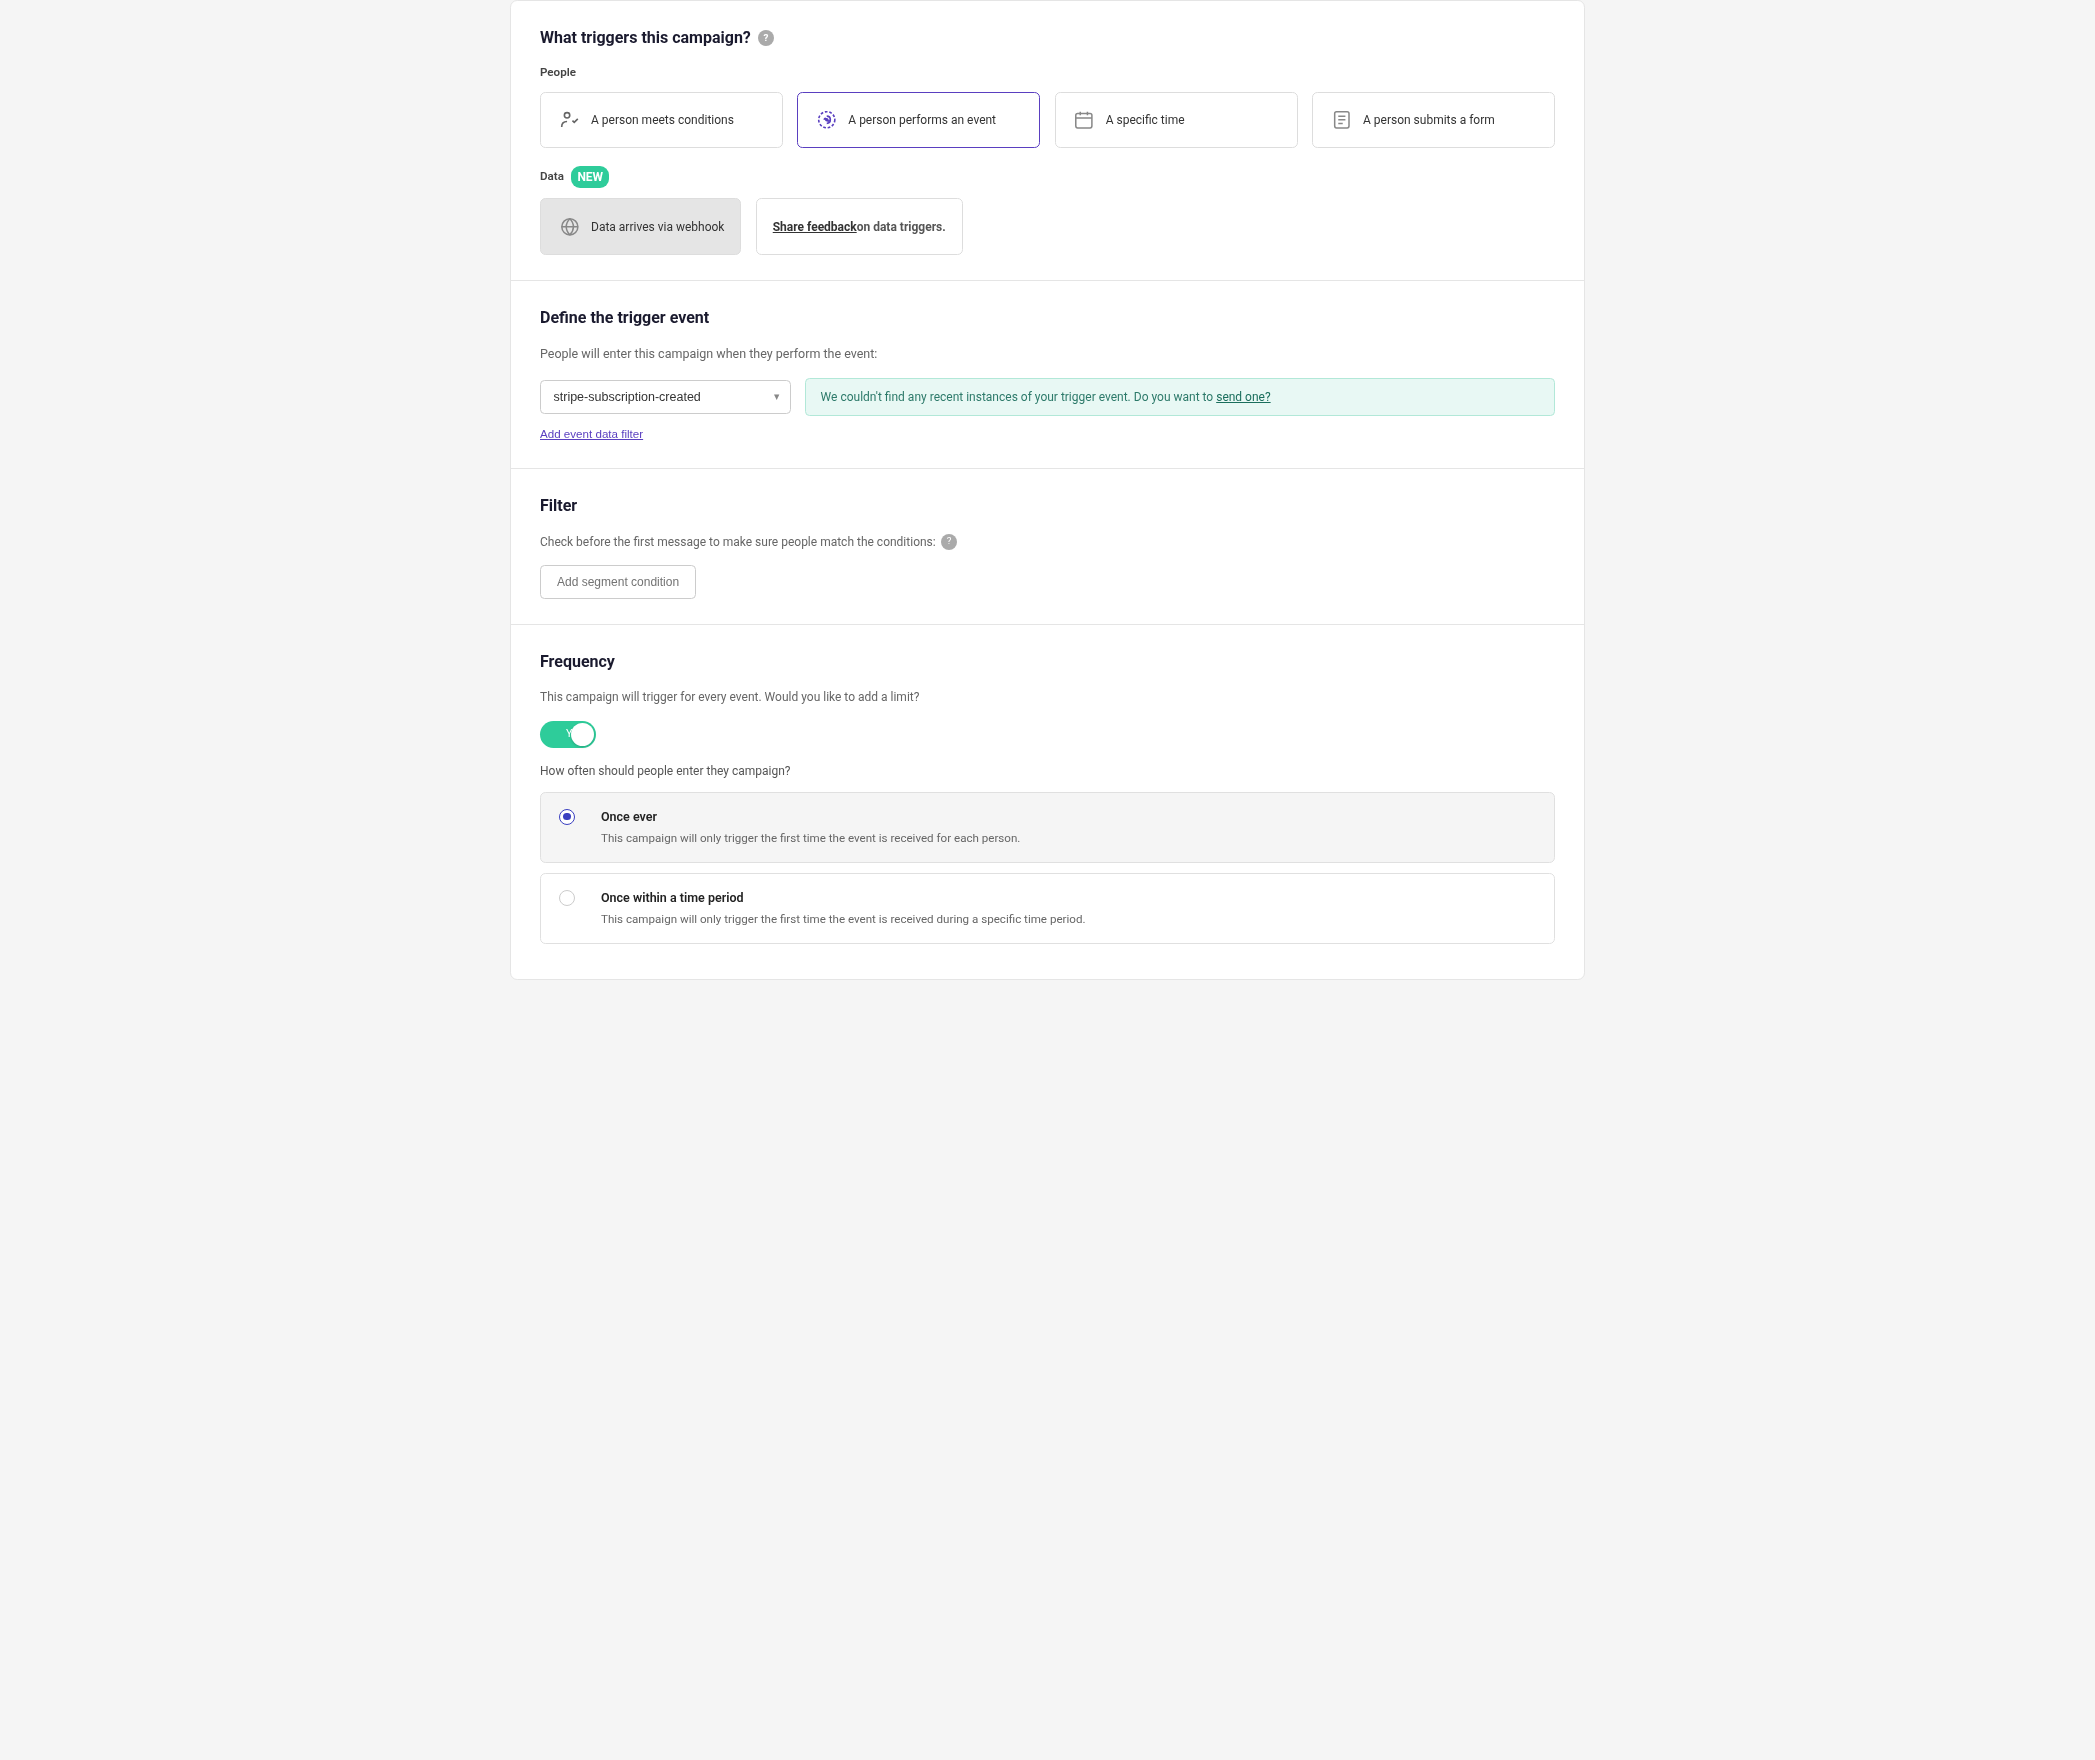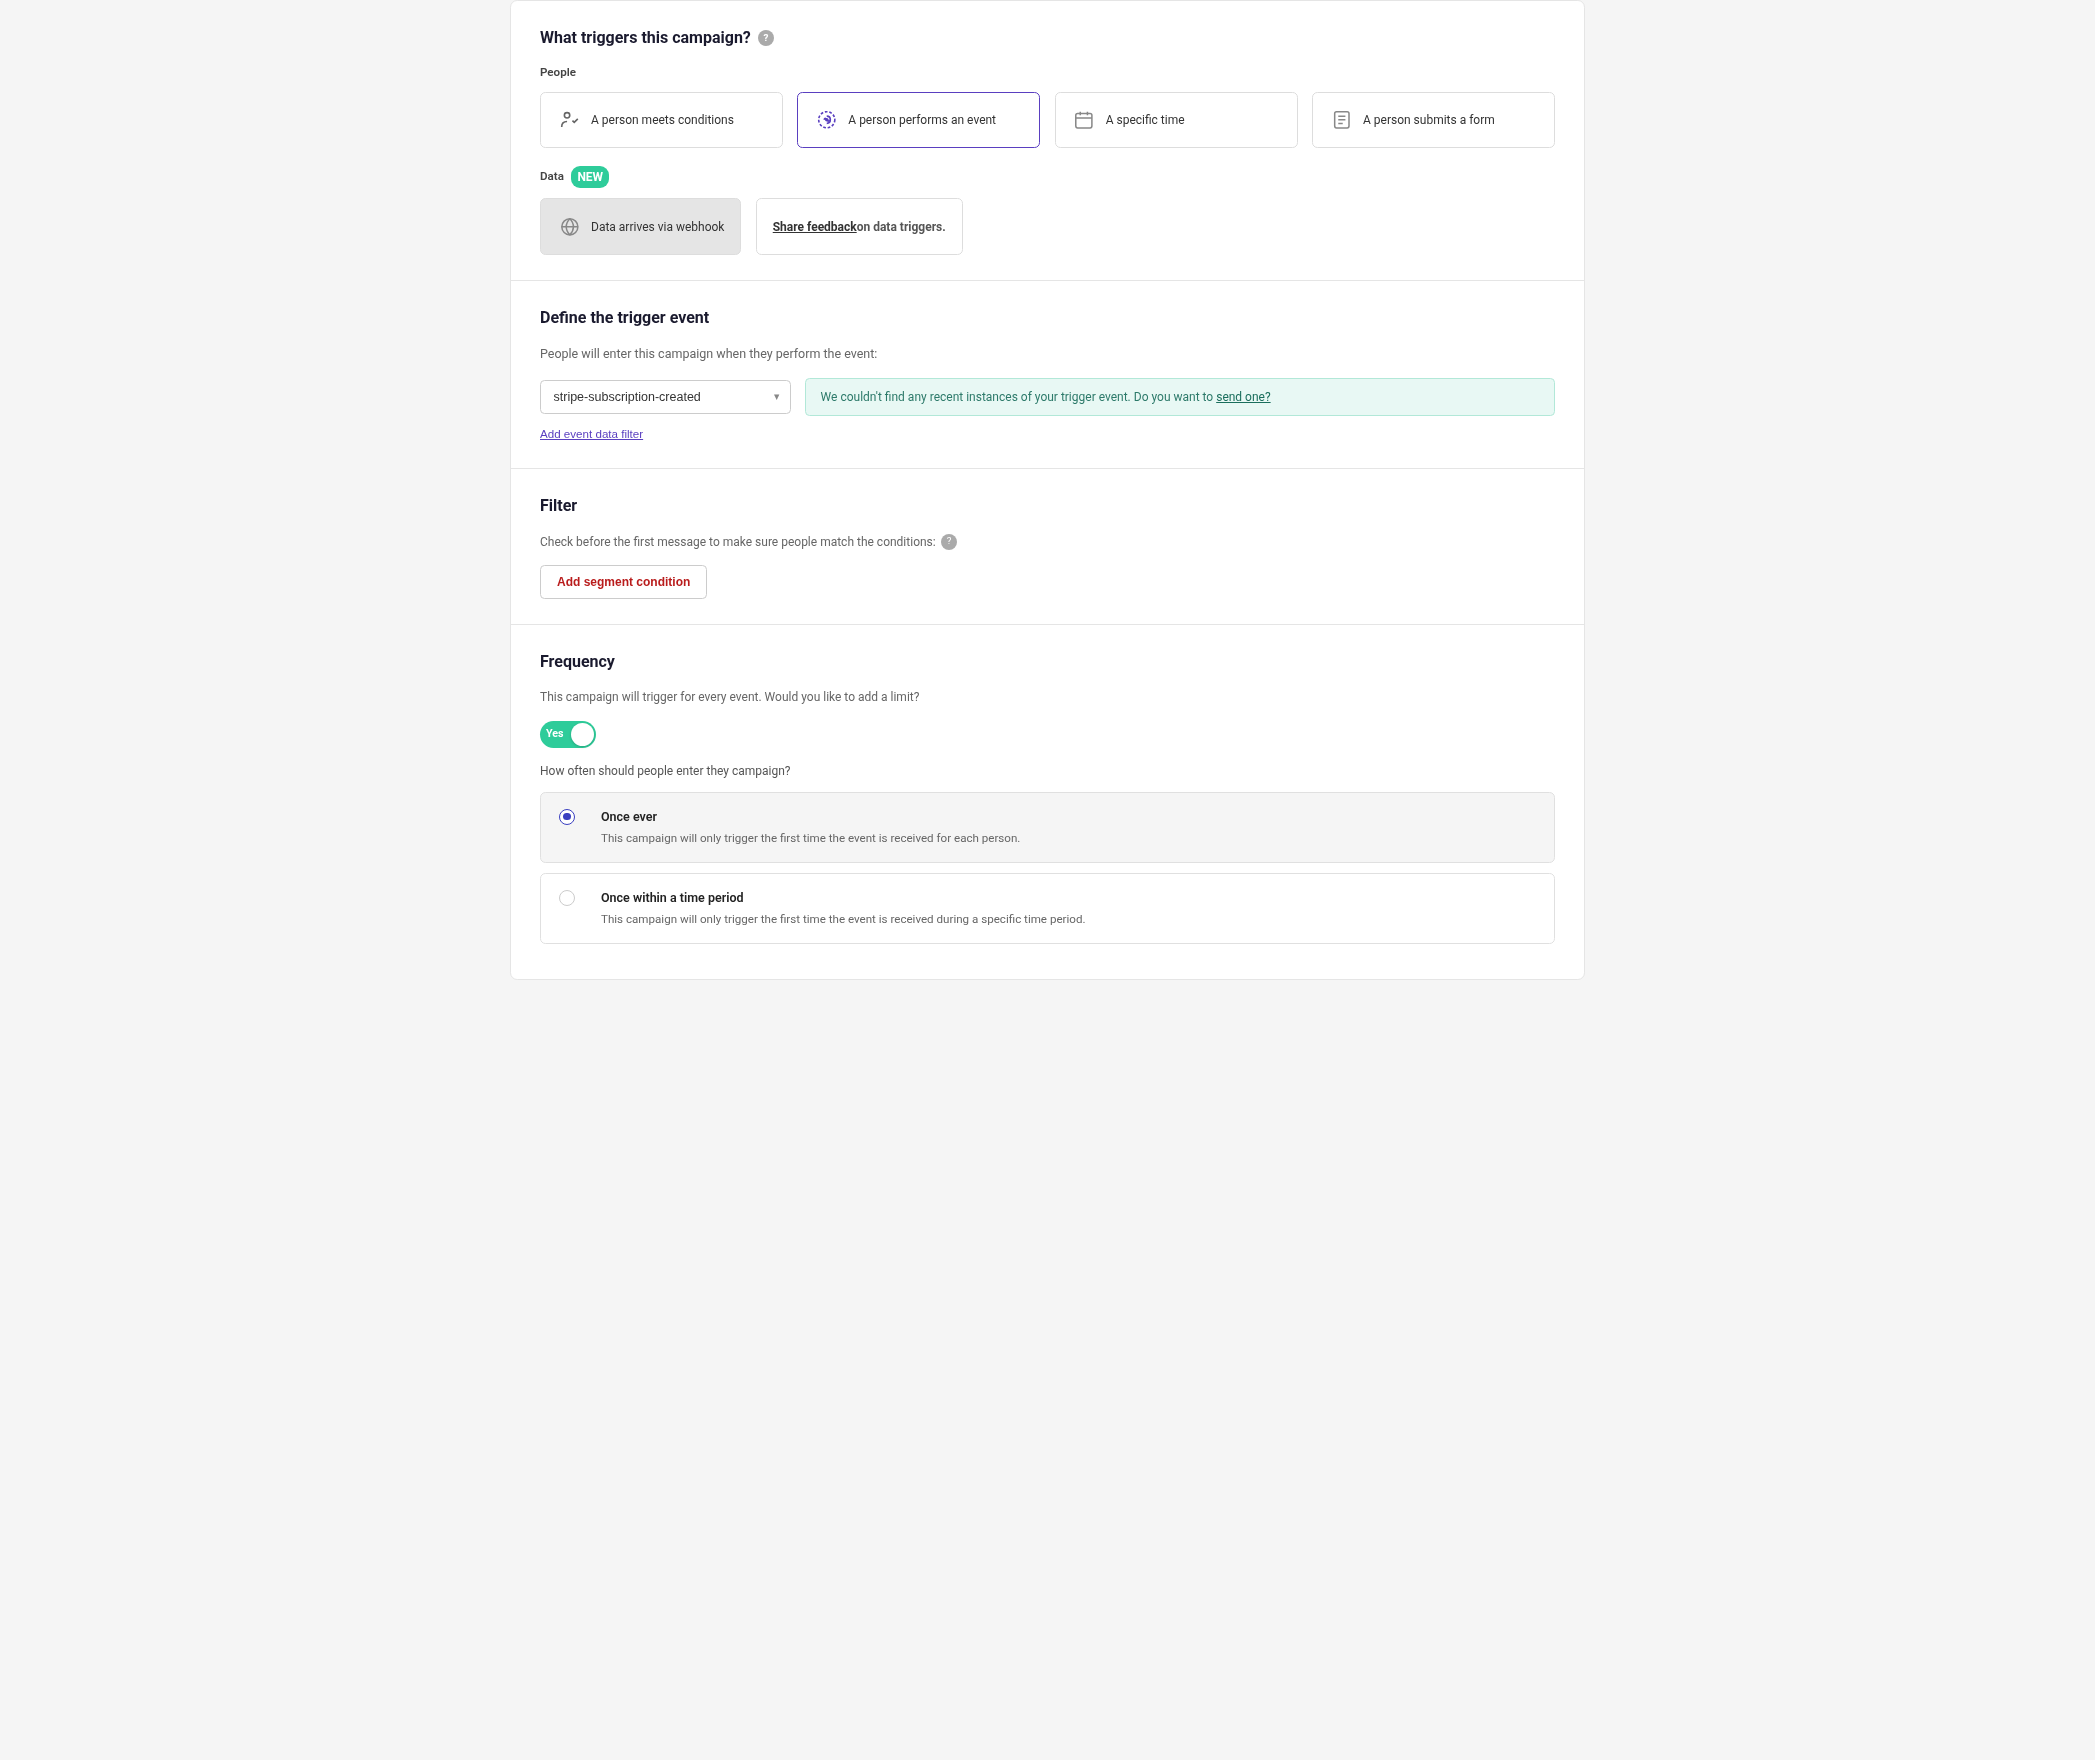--- a/index.html
+++ b/index.html
@@ -239,9 +239,9 @@
       border-radius: 4.5px;
       padding: 9px 16px;
       font-size: 12px;
-      color: #b91c1c;
-      cursor: pointer;
-      font-weight: 700;
+      color: #737373;
+      cursor: pointer;
+      font-weight: 400;
     }
 
     

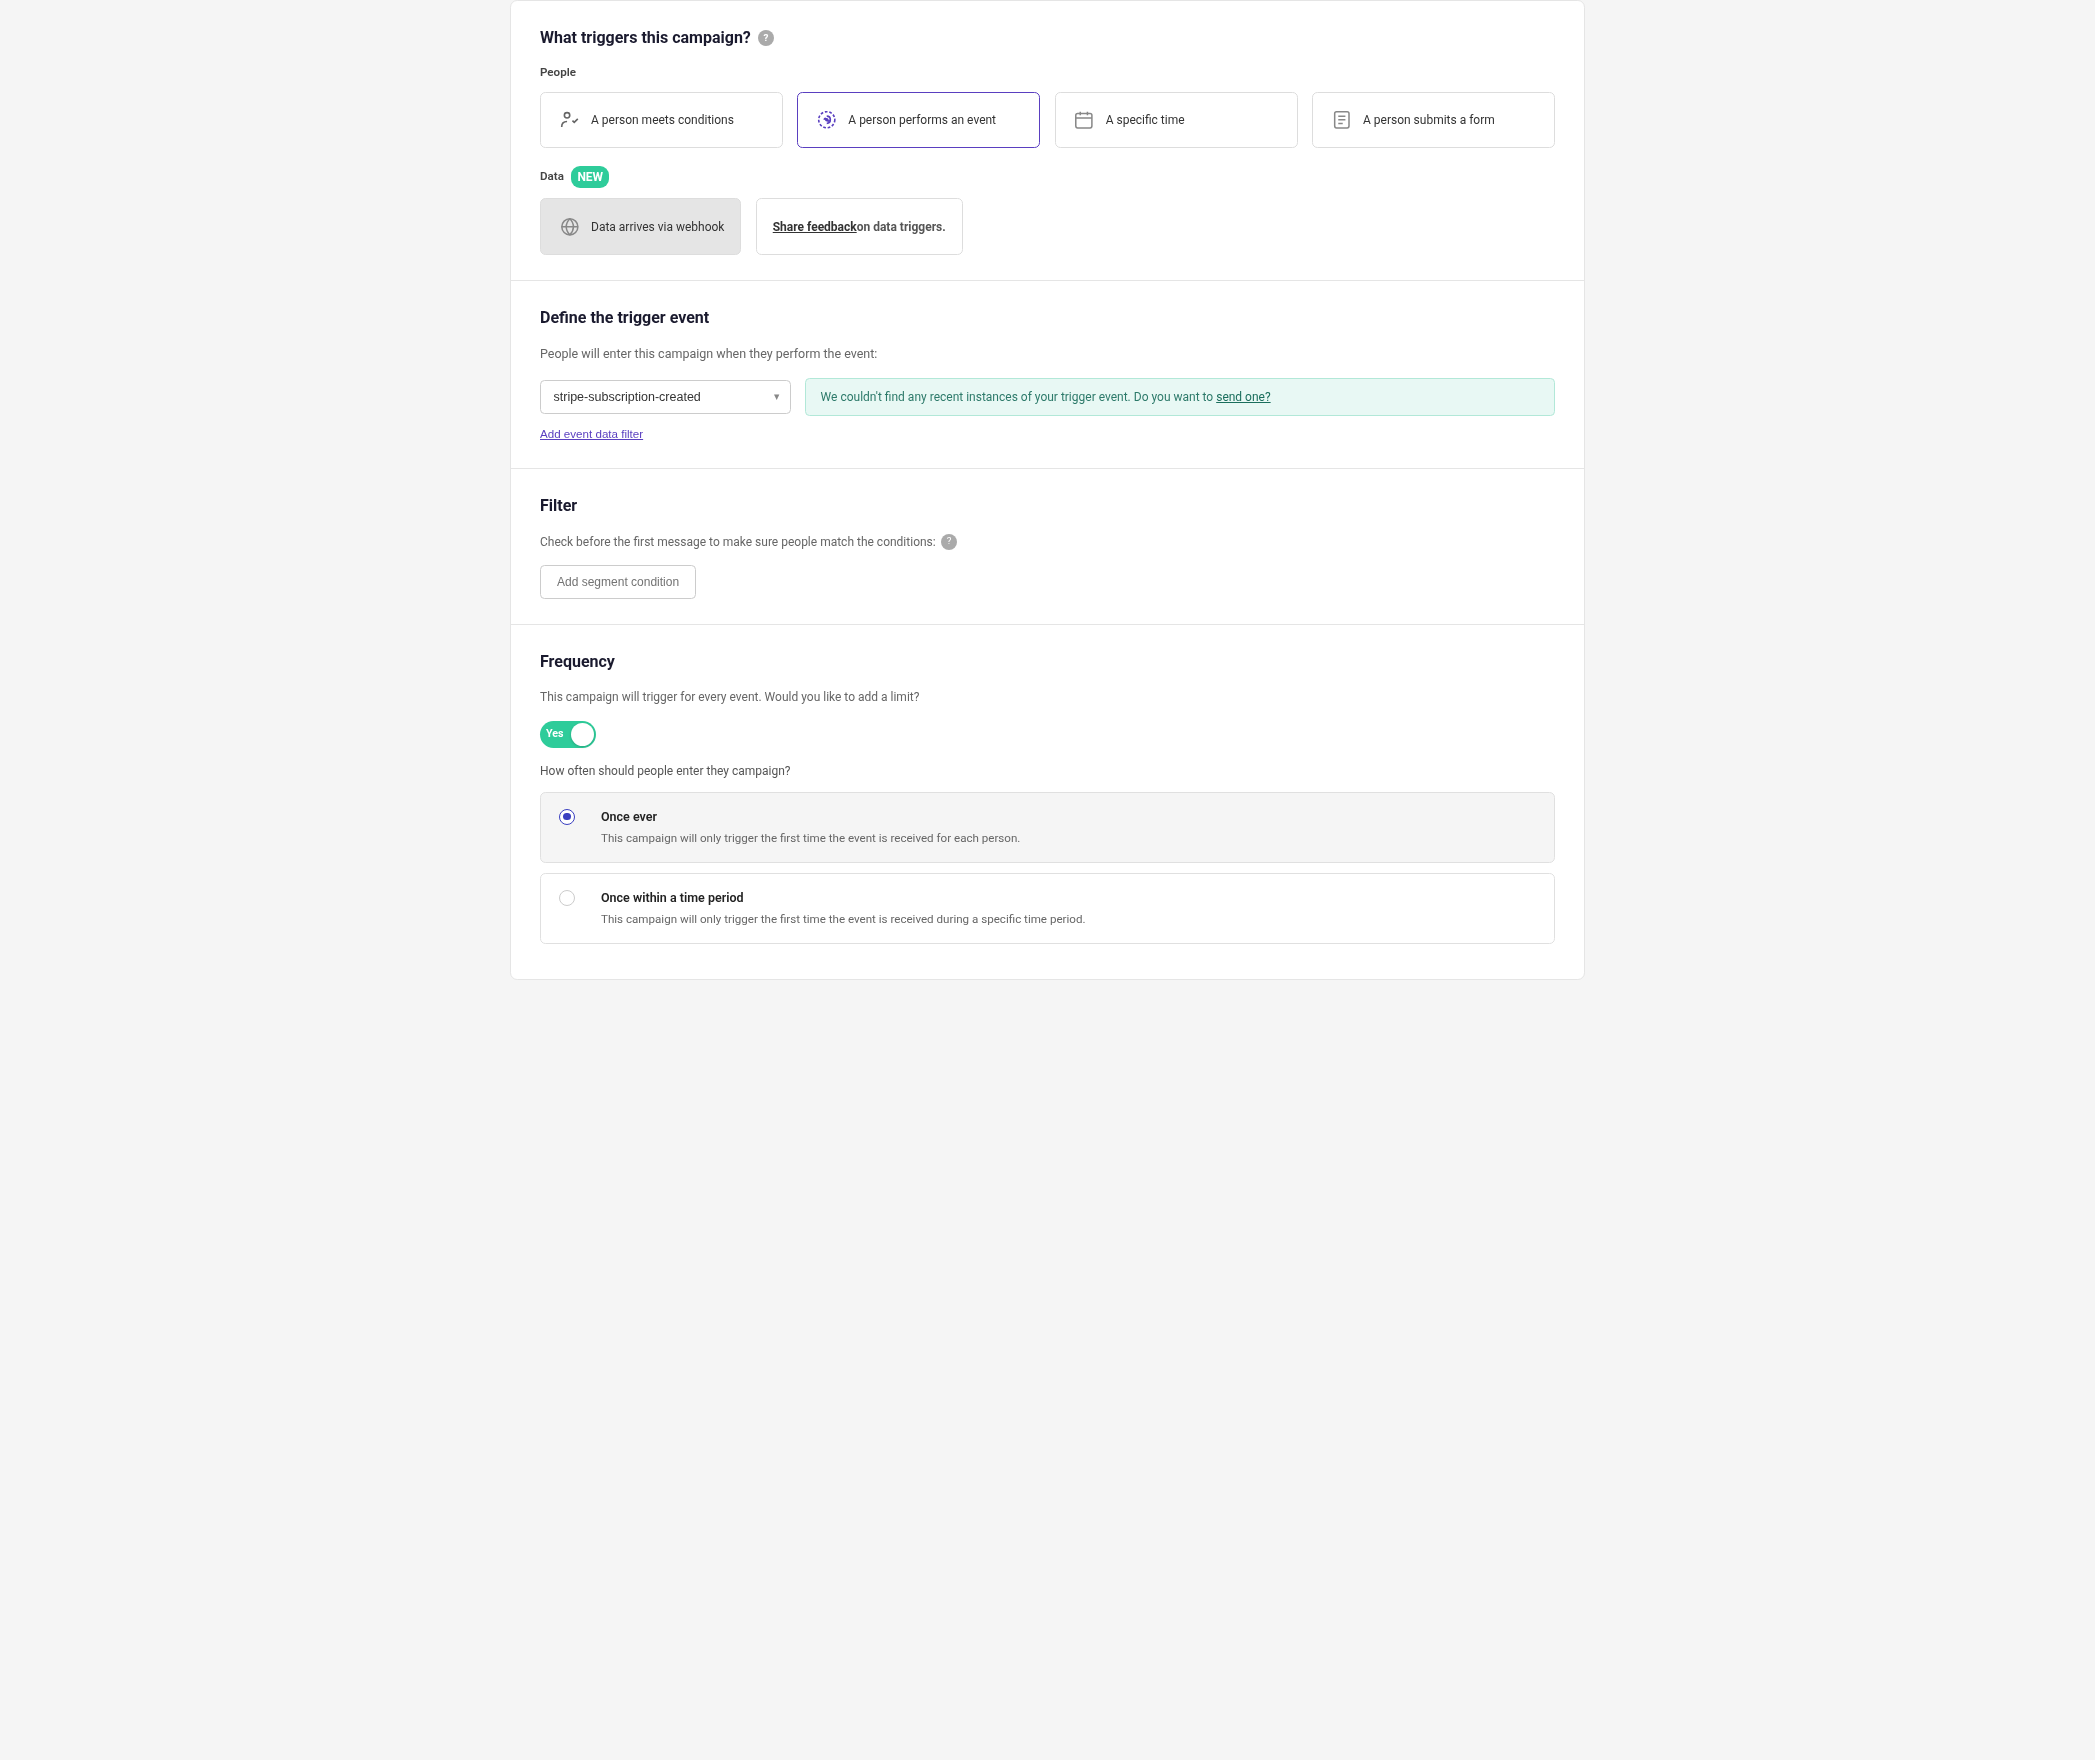--- a/index.html
+++ b/index.html
@@ -271,9 +271,9 @@
     }
     .toggle-label-yes {
       position: absolute;
-      left: 6px;
+      left: 26px;
       font-size: 10.7px;
-      font-weight: 700;
+      font-weight: 400;
       color: #fff;
     }
     .toggle-thumb {

